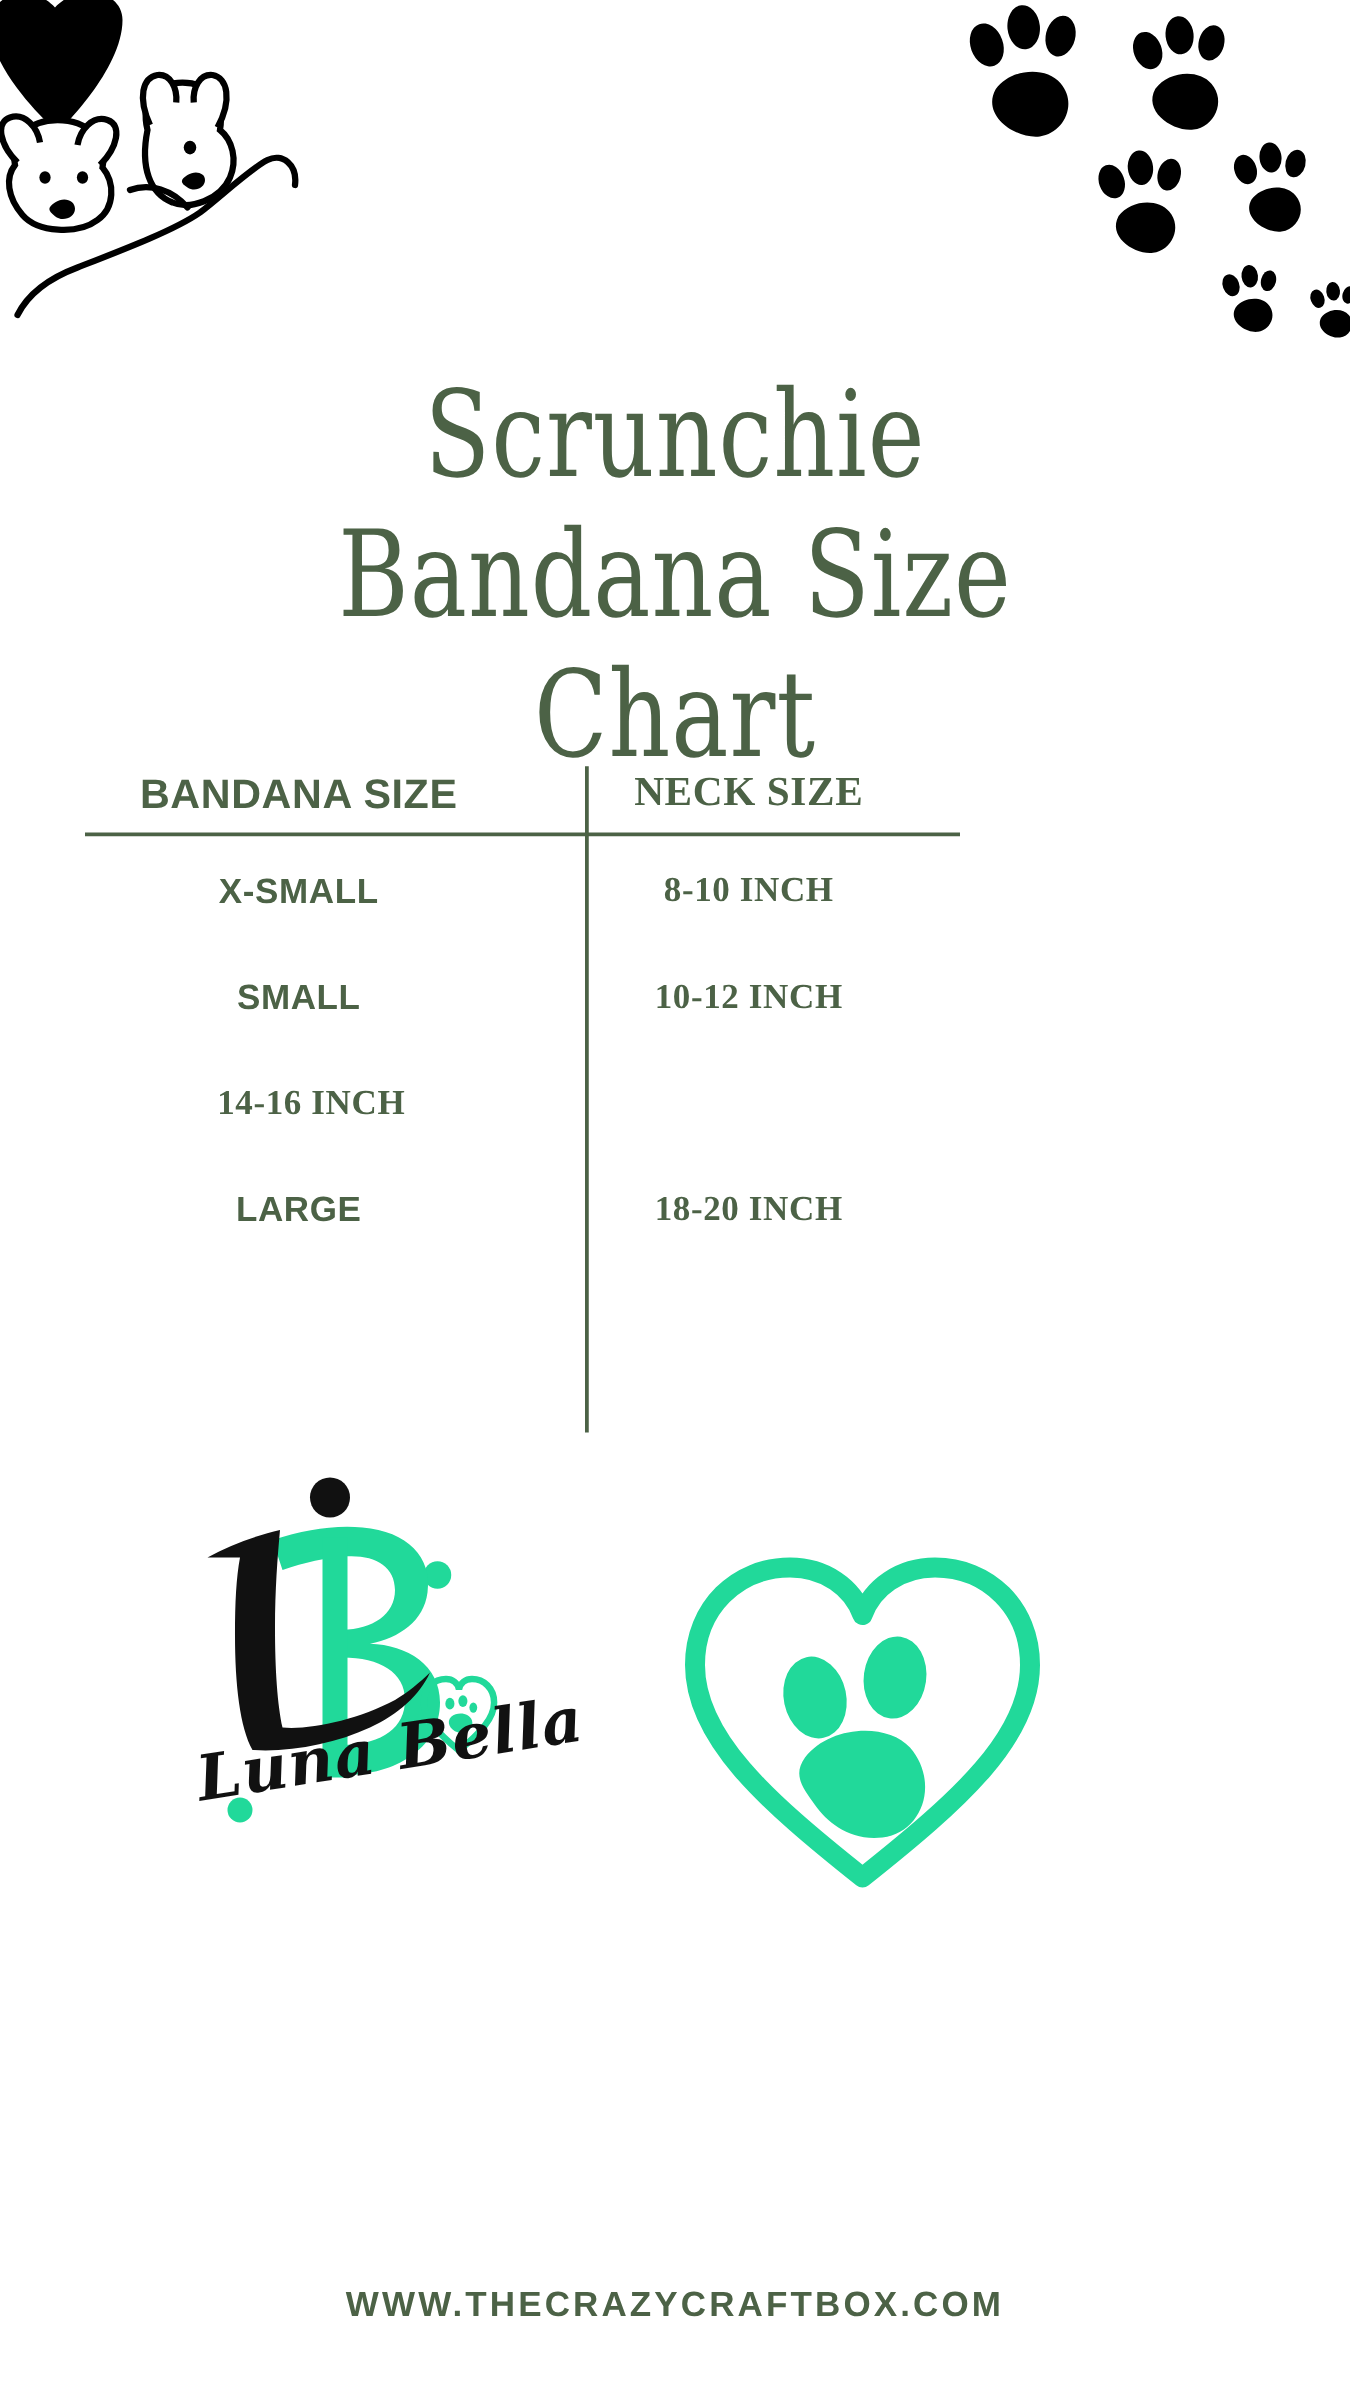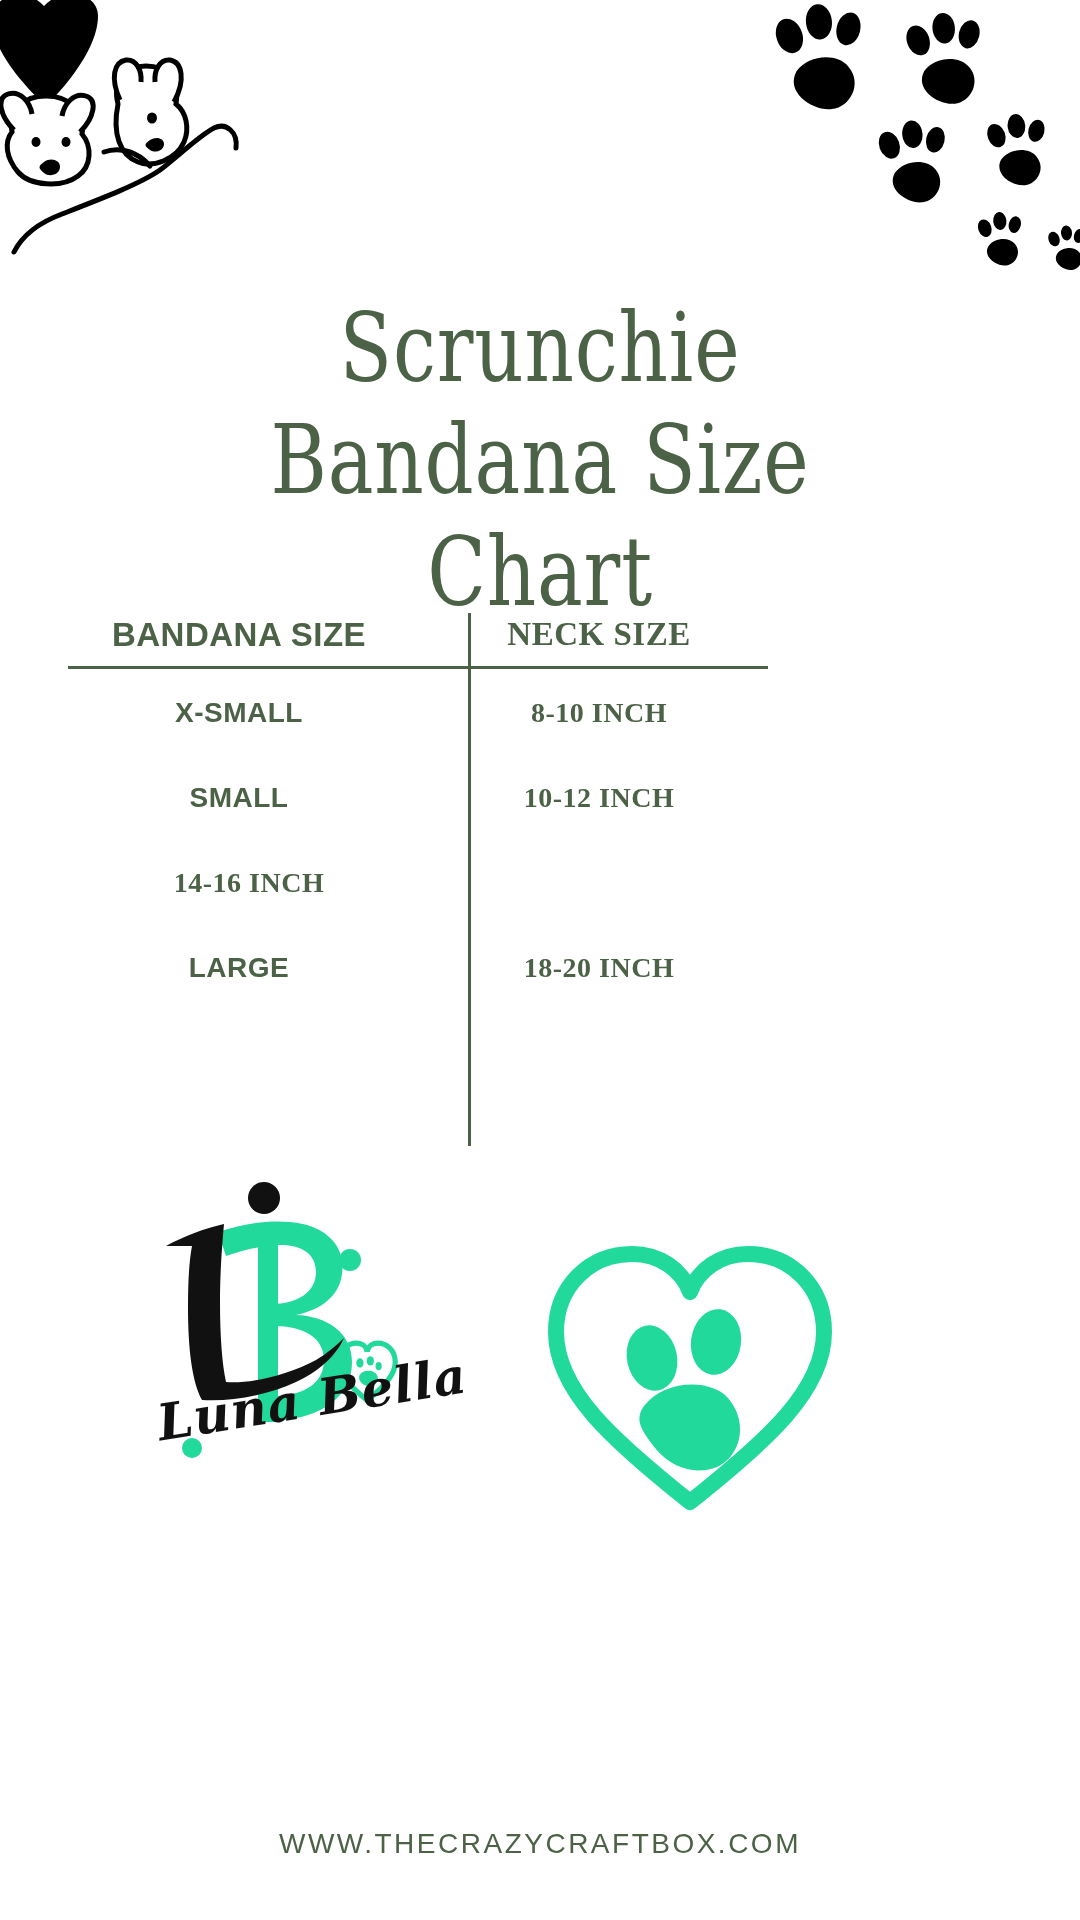--- a/index.html
+++ b/index.html
@@ -143,7 +143,7 @@
     width: 1080px;
     text-align: center;
     font-family: "Liberation Sans", sans-serif;
-    font-weight: 400;
+    font-weight: 700;
     font-size: 28px;
     letter-spacing: 2.5px;
     color: #4c6246;

